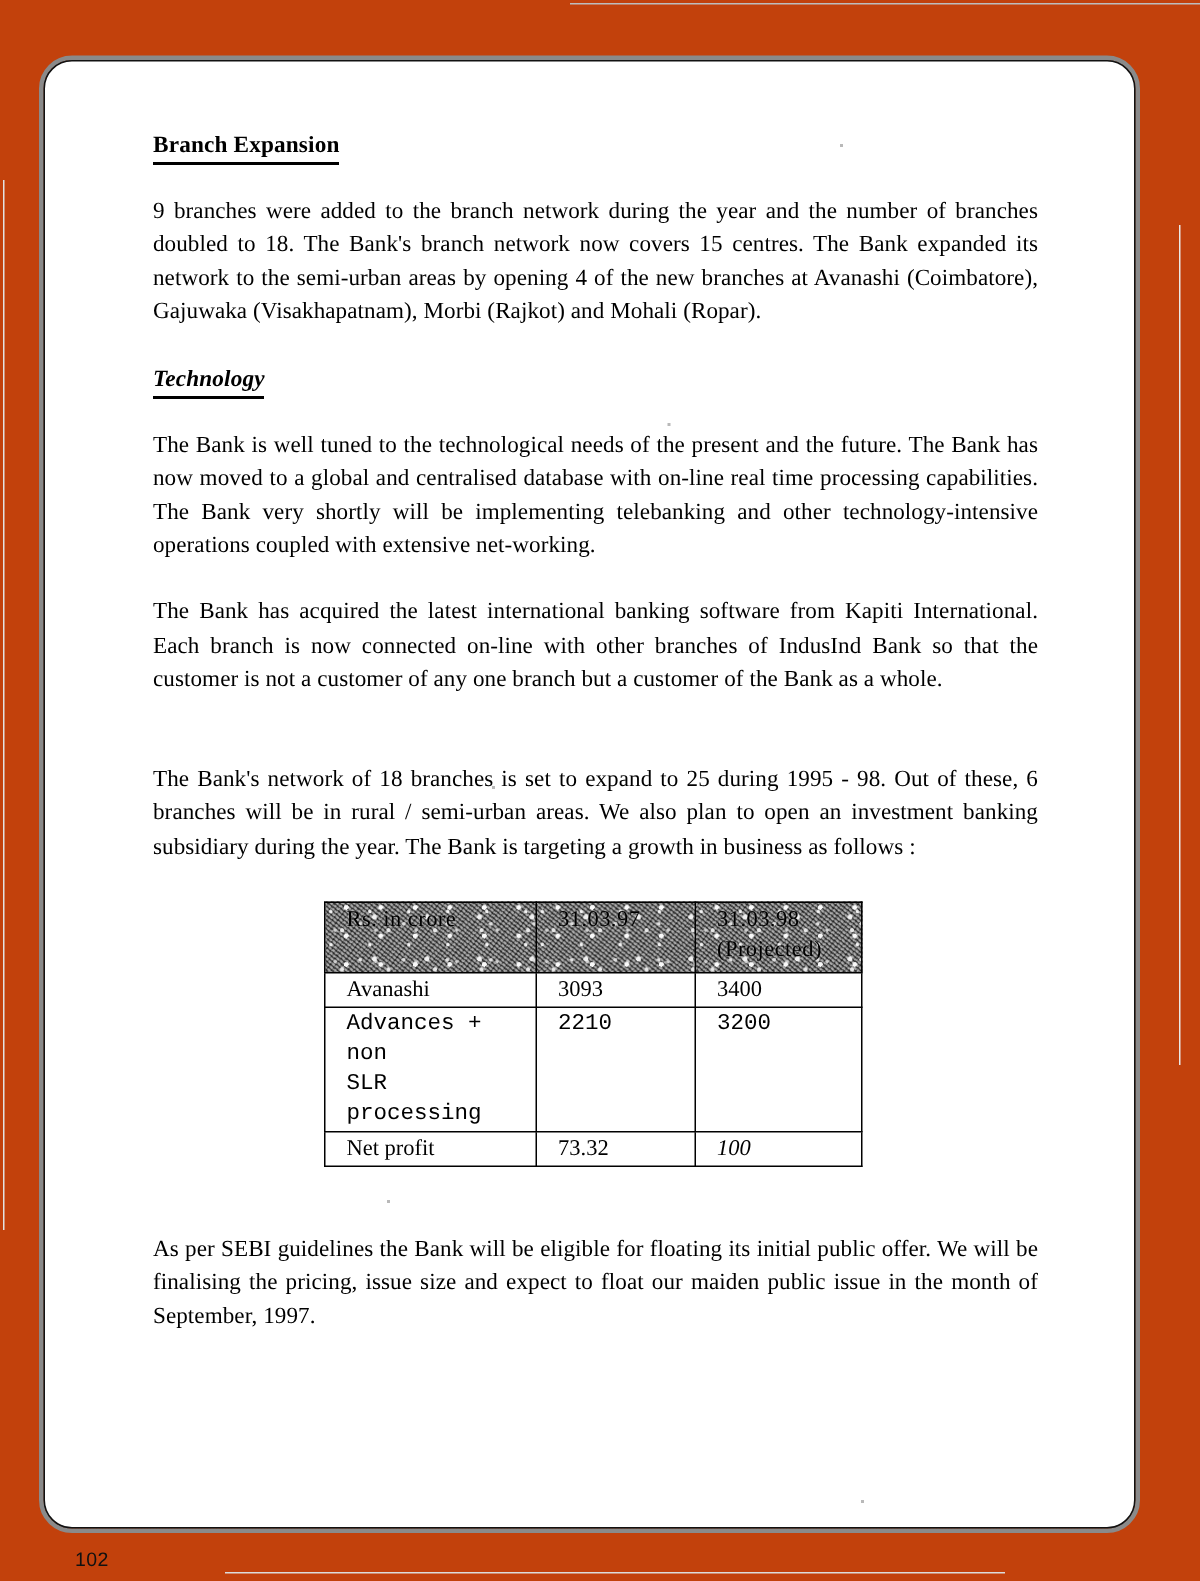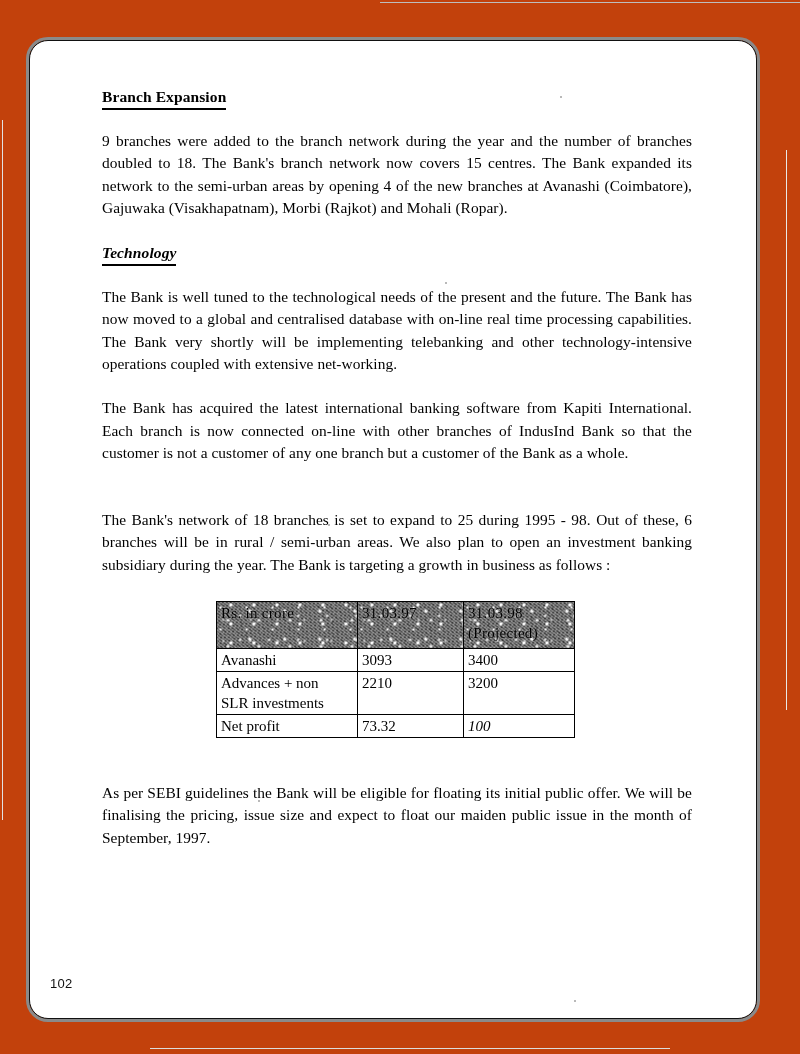--- a/index.html
+++ b/index.html
@@ -132,7 +132,7 @@
     border: 1.5px solid #000;
     font-size: 15px;
     line-height: 20px;
-    padding: 1px 4px;
+    padding: 1px 14px;
     vertical-align: top;
     font-weight: normal;
     text-align: left;

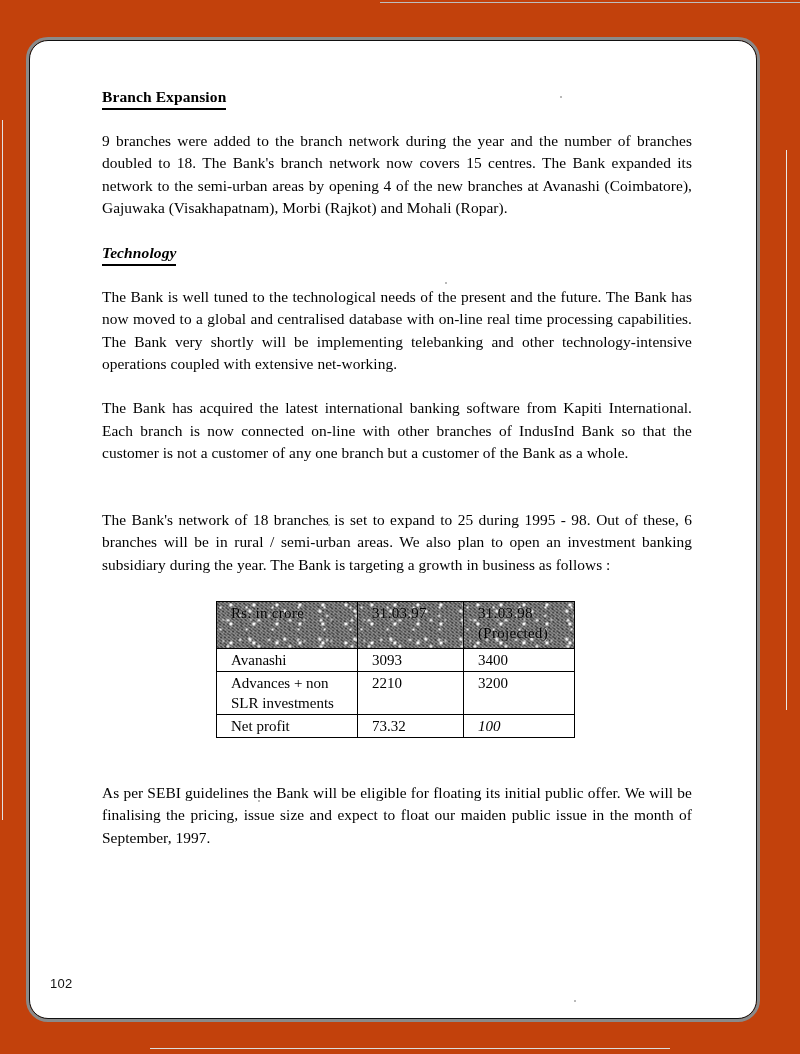--- a/index.html
+++ b/index.html
@@ -169,7 +169,7 @@
   td.num-right { text-align: right; padding-right: 26px; }
   td.num-right-b { text-align: right; padding-right: 28px; font-style: italic; }
 
-  .cell-tall { height: 42px; }
+  .cell-tall { height: 42px; font-family: Liberation Mono, monospace; }
 
   .page-number {
     position: absolute;

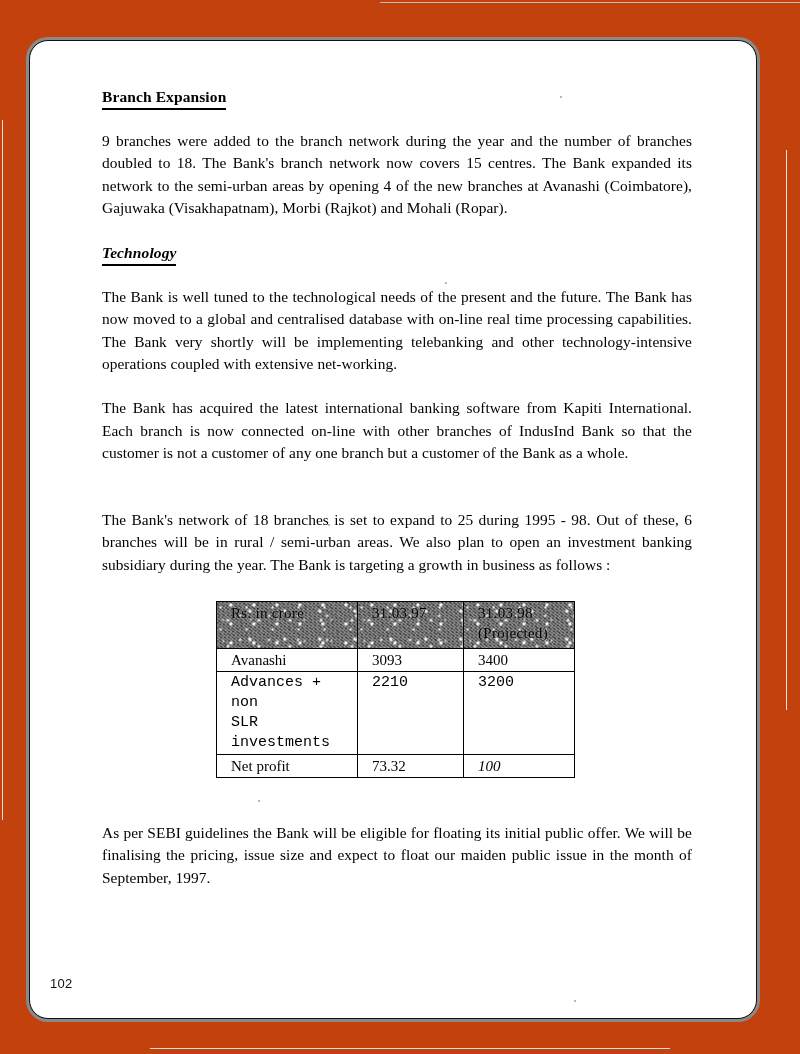--- a/index.html
+++ b/index.html
@@ -256,7 +256,7 @@
           <tr>
             <td class="cell-tall">
               <span>Advances  +  non</span><br>
-              <span>SLR investments</span>
+              <span>SLR processing</span>
             </td>
             <td class="num cell-tall">2210</td>
             <td class="num cell-tall">3200</td>

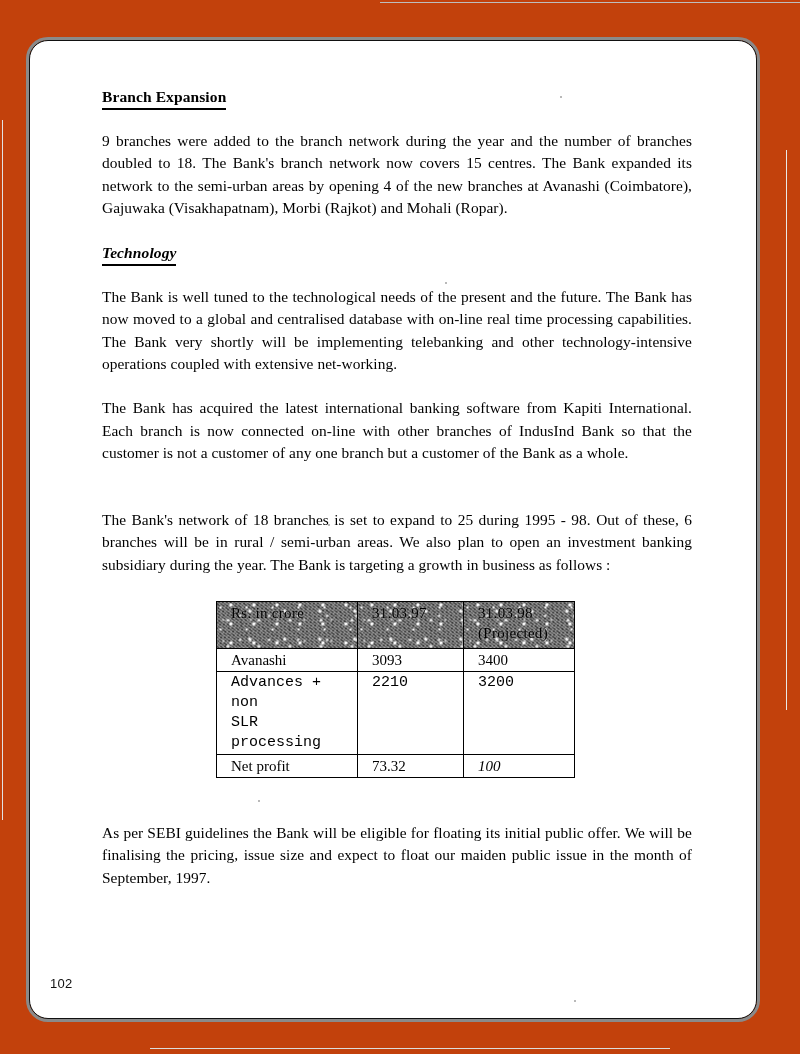--- a/index.html
+++ b/index.html
@@ -174,7 +174,7 @@
   .page-number {
     position: absolute;
     left: 50px;
-    top: 976px;
+    top: 1032px;
     font-family: "Liberation Sans", "DejaVu Sans", sans-serif;
     font-size: 13px;
     color: #111;

